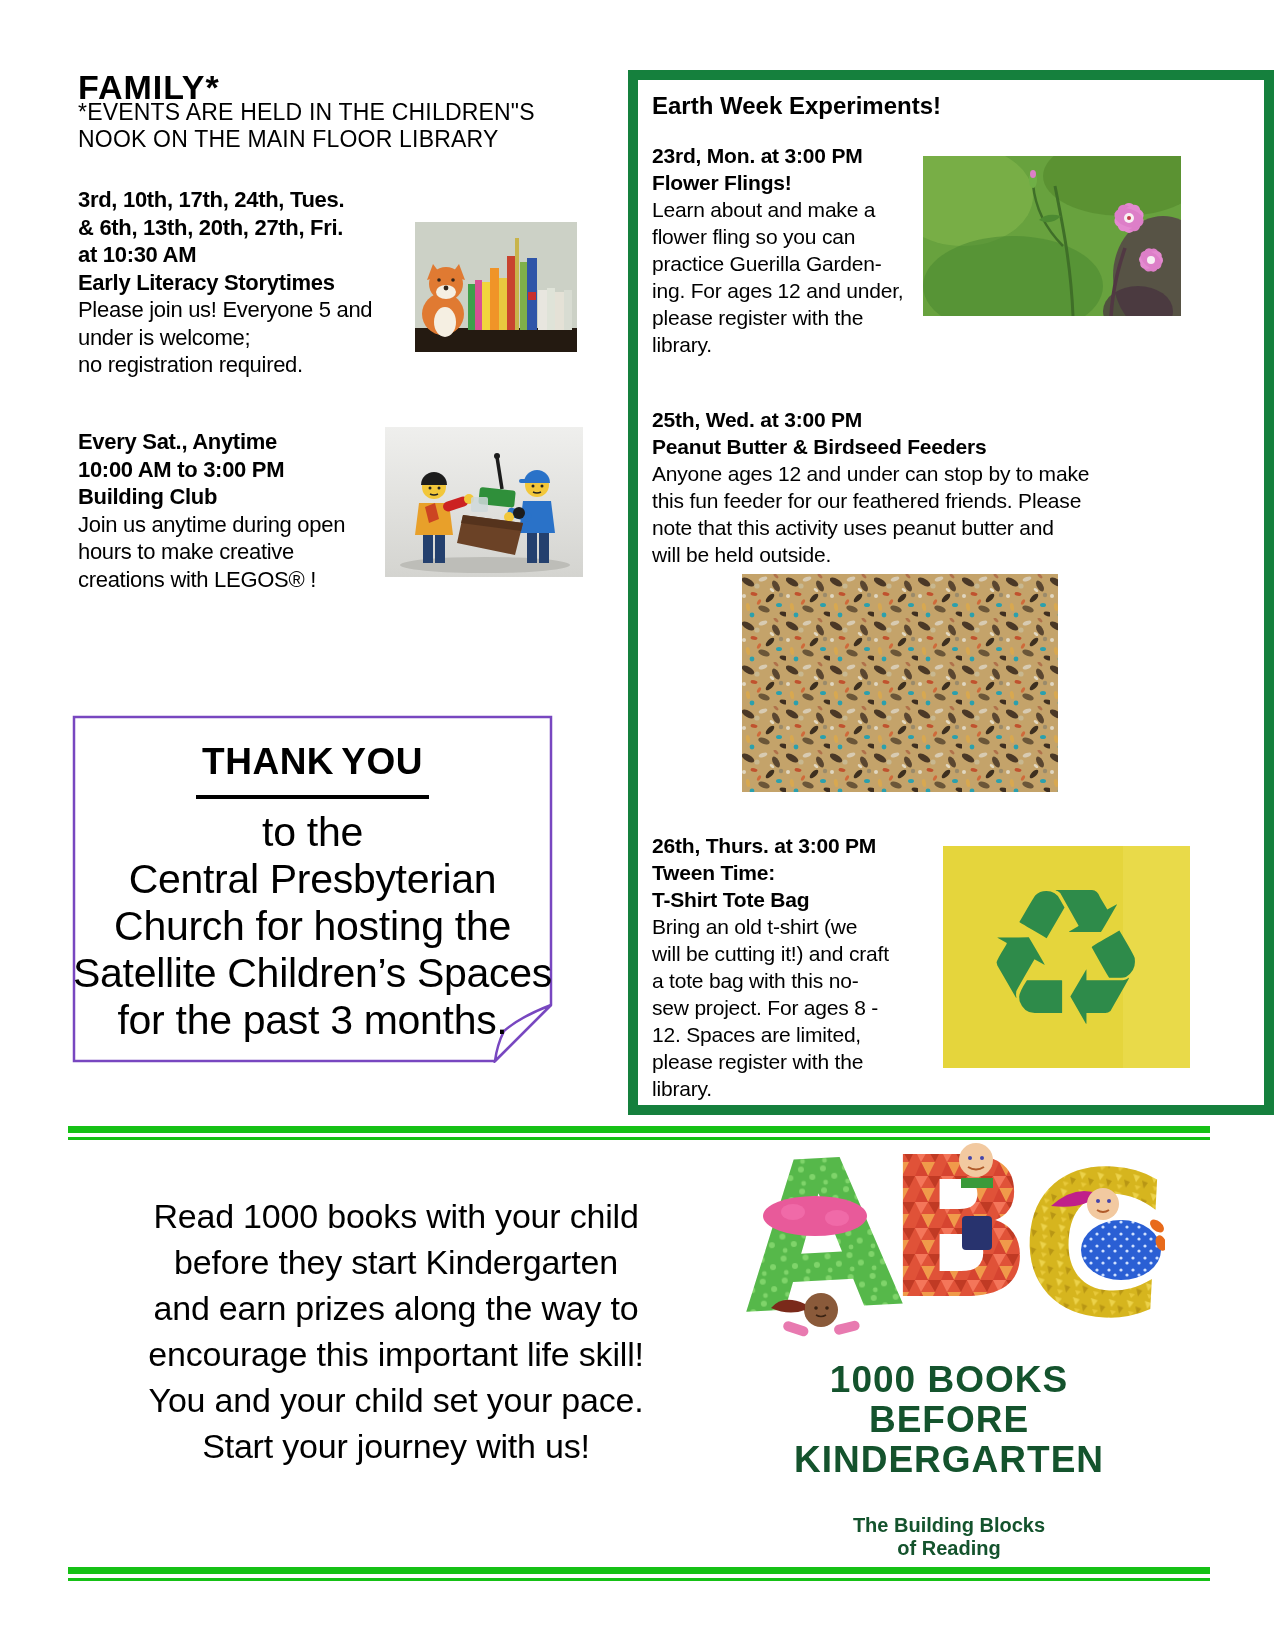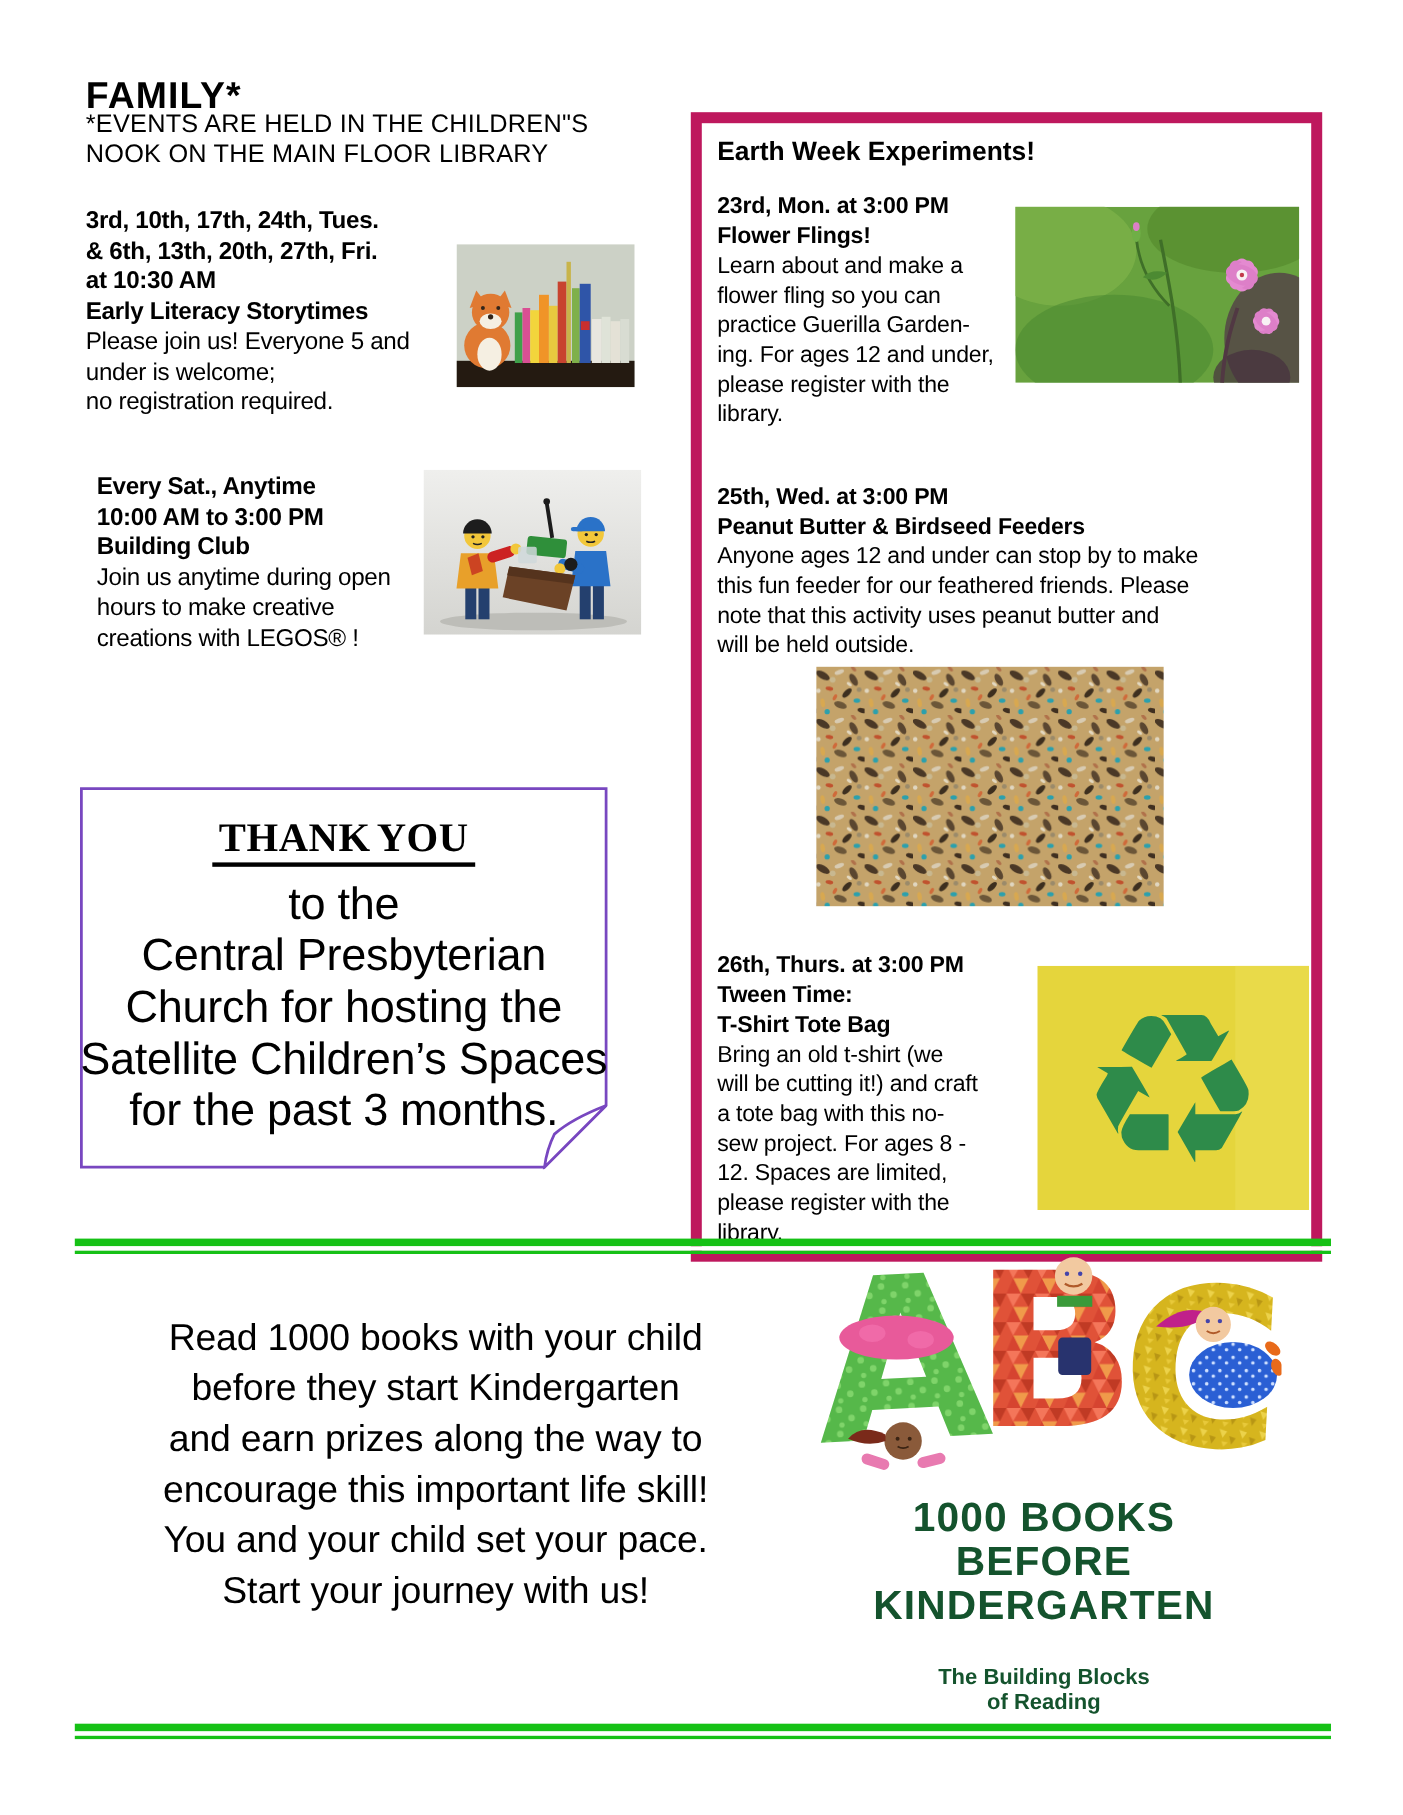--- a/index.html
+++ b/index.html
@@ -30,8 +30,8 @@
   .ty-lines div{font-size:41px;font-weight:normal;line-height:47px;letter-spacing:-.3px;}
 
   
-  .greenbox{left:628px;top:70px;width:574px;height:1045px;border:10px solid #be185d;
-            box-sizing:border-box;background:#fff;margin-top:32px;}
+  .greenbox{left:628px;top:70px;width:646px;height:1045px;border:10px solid #15803d;
+            box-sizing:border-box;background:#fff;}
   .gb-h{left:14px;top:12px;font-size:24px;font-weight:bold;white-space:nowrap;}
 
   

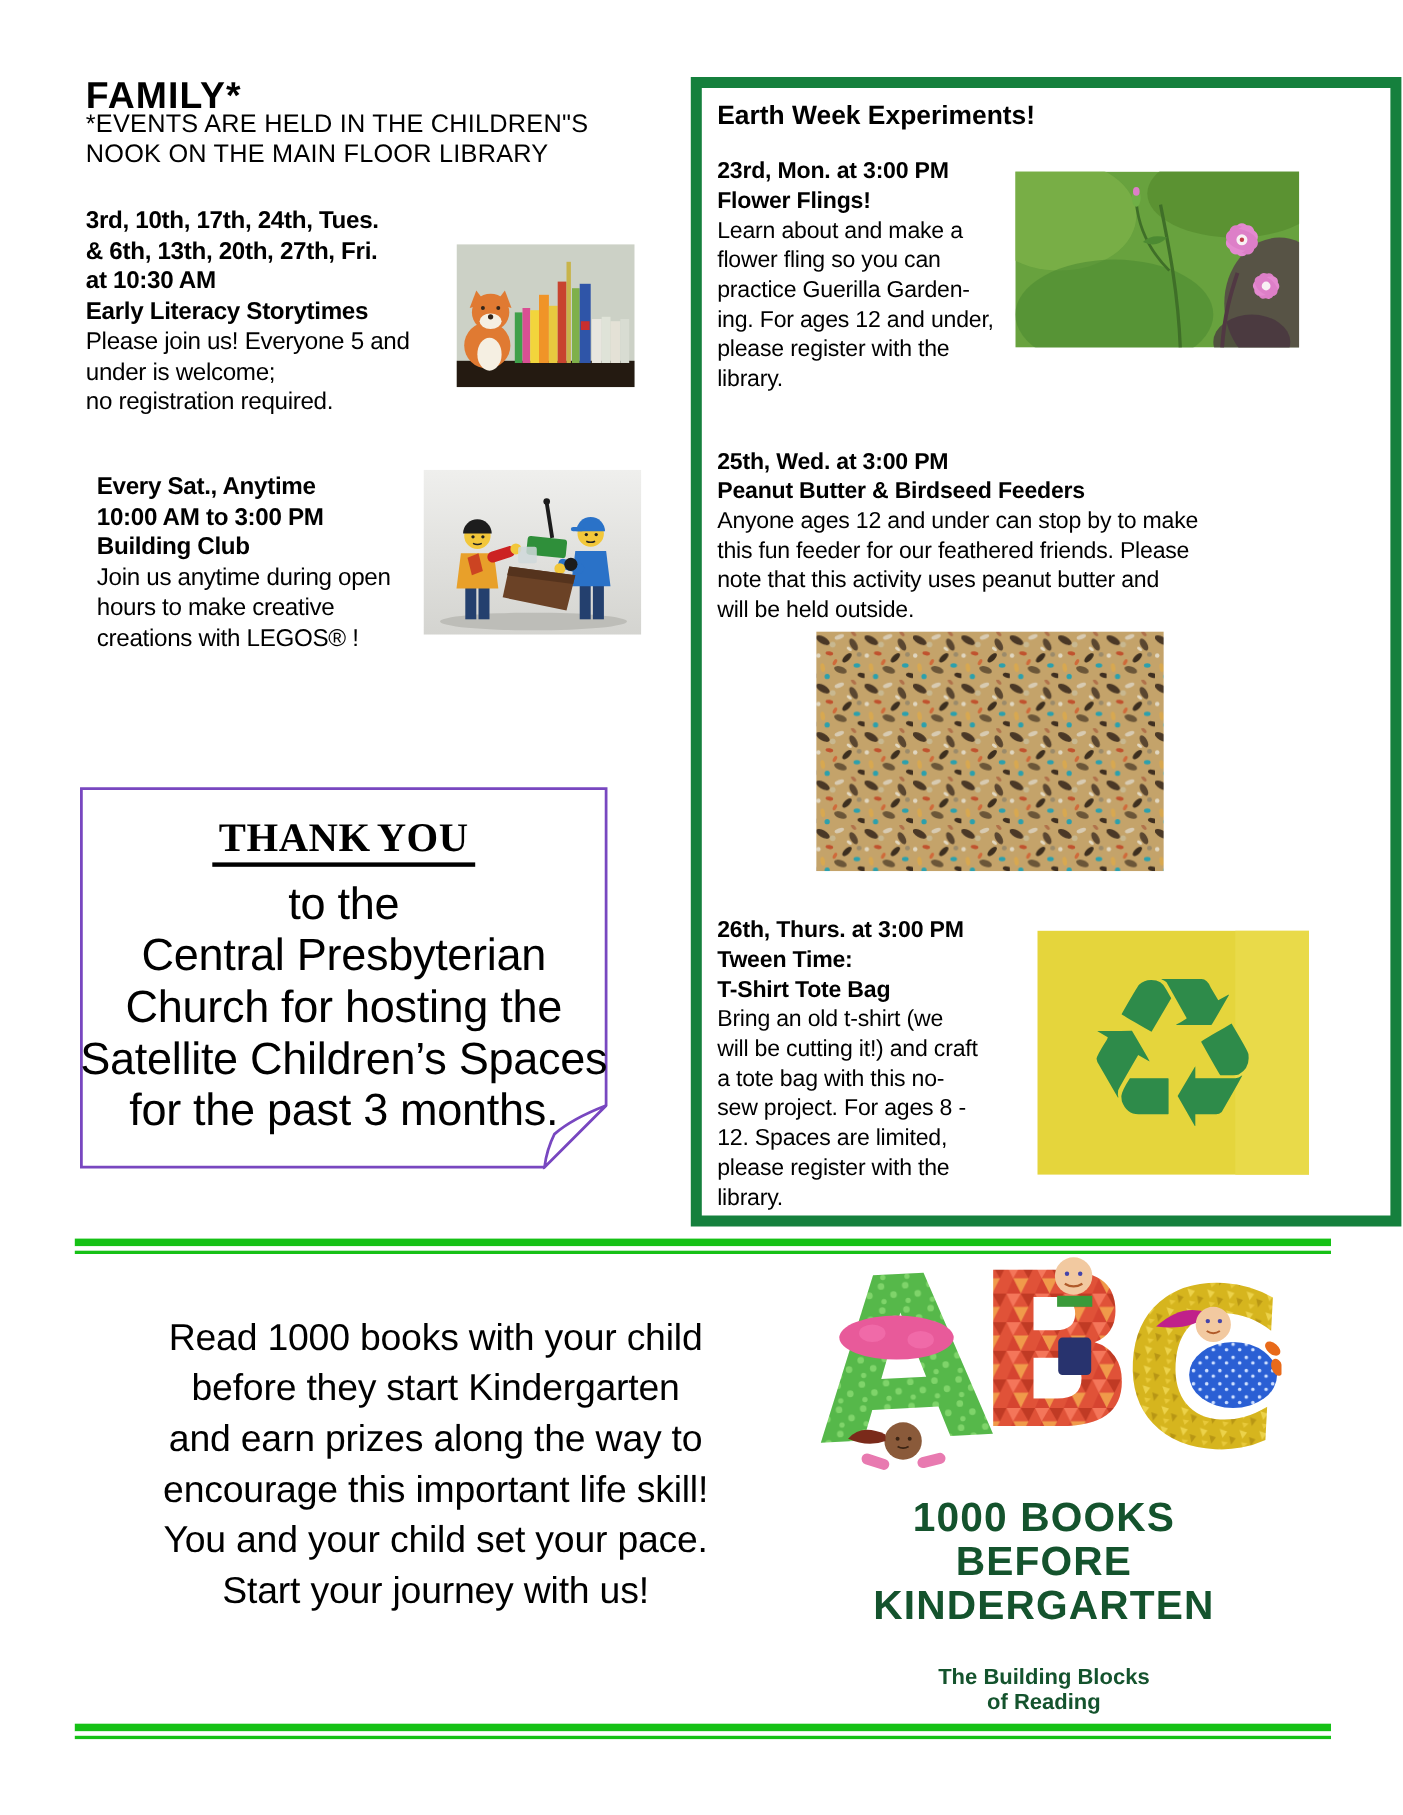--- a/index.html
+++ b/index.html
@@ -100,7 +100,7 @@
   <circle cx="38" cy="58" r="1.8" fill="#33251a"></circle>
 </svg>
 
-<div class="abs evt" style="left:88px;top:428px;">
+<div class="abs evt" style="left:78px;top:428px;">
   <div class="sched">
       <div>Every Sat., Anytime</div>
       <div>10:00 AM to 3:00 PM</div>

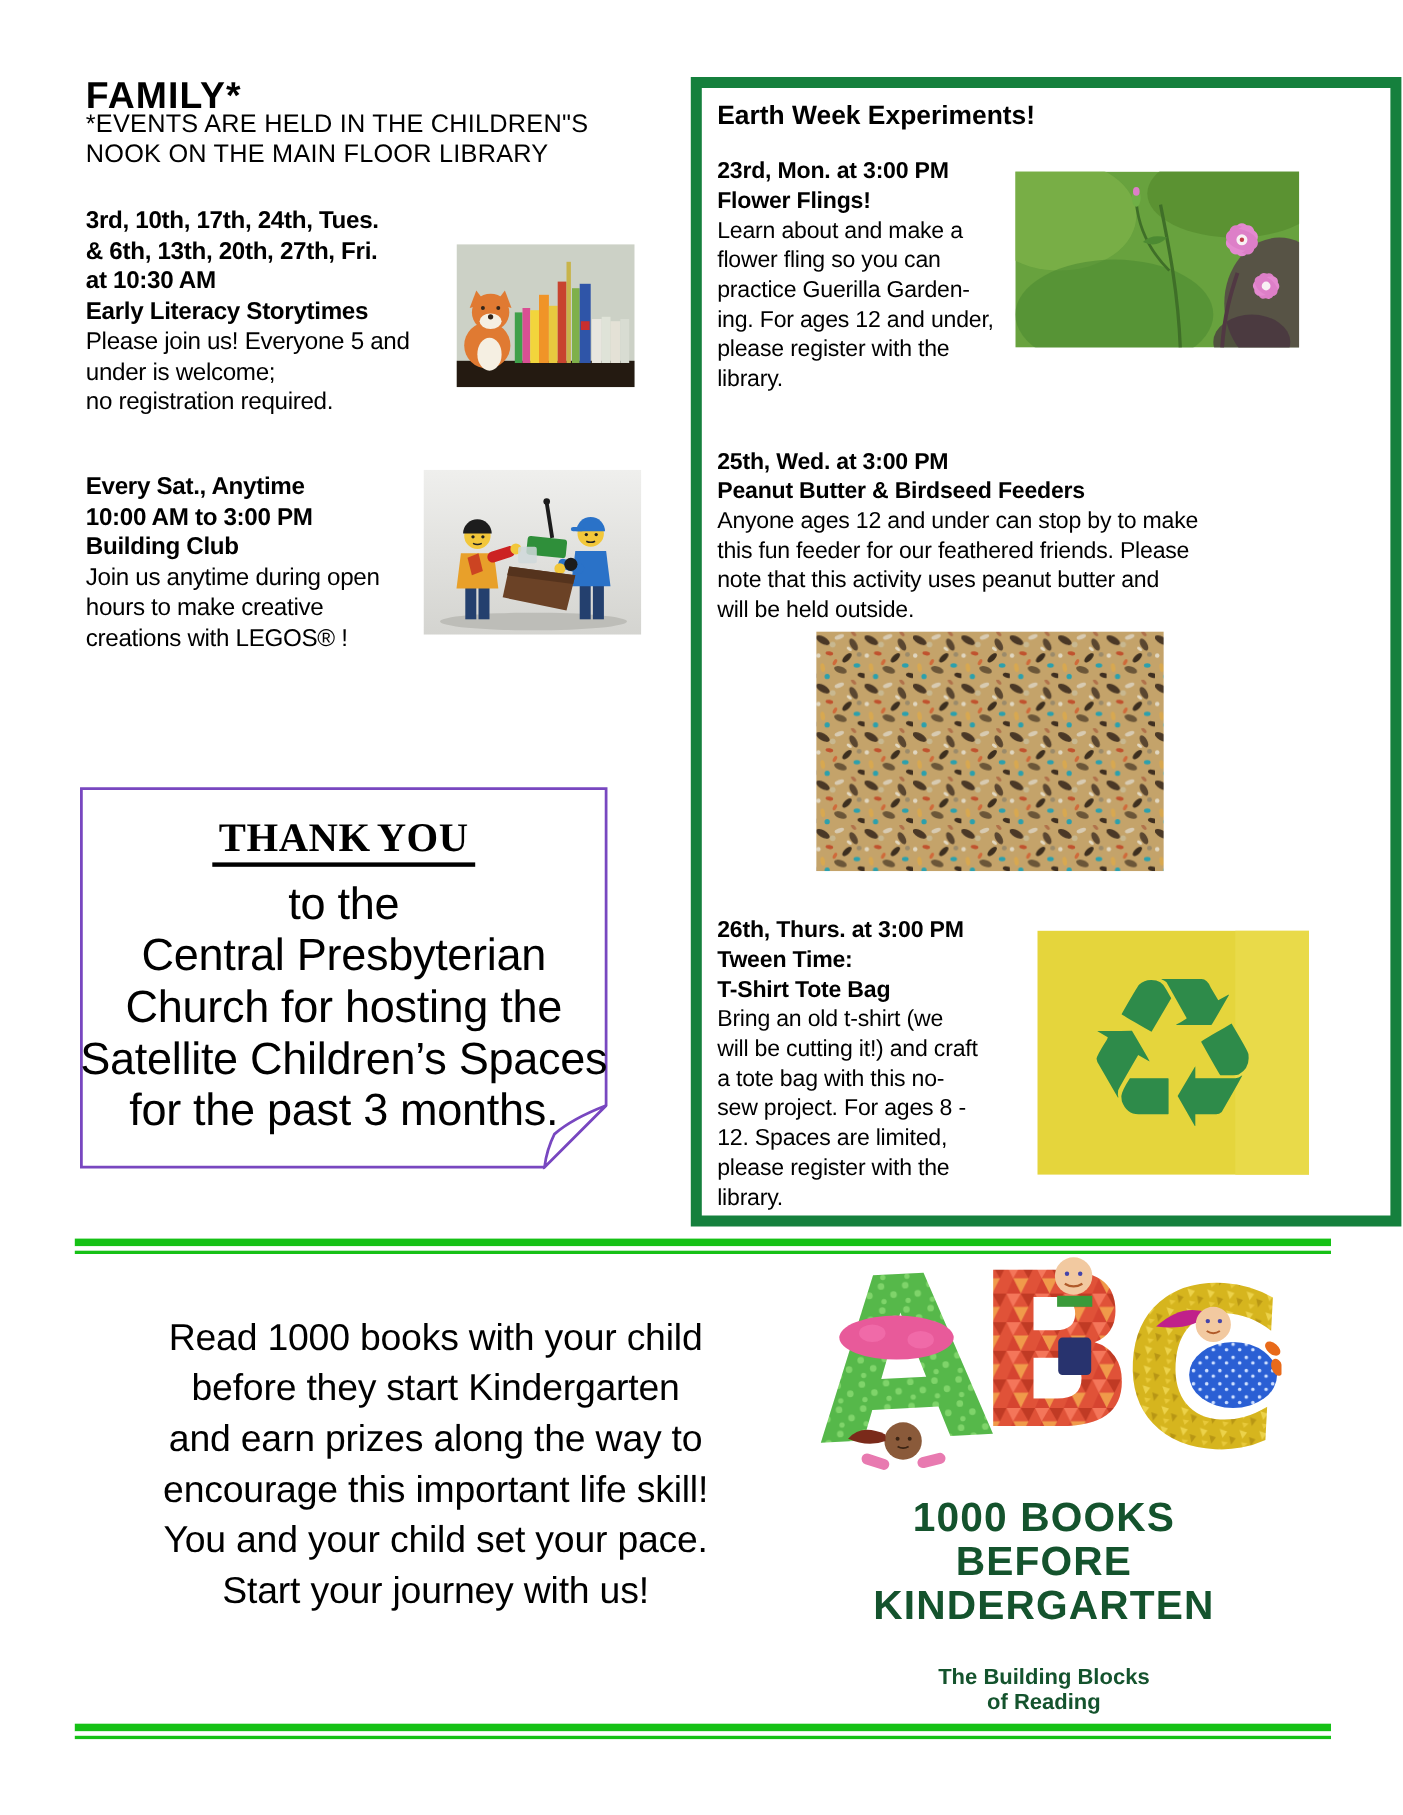--- a/index.html
+++ b/index.html
@@ -25,7 +25,7 @@
   .ty-border{position:absolute;left:0;top:0;}
   .ty-content{position:relative;padding-top:26px;}
   .ty-h{display:inline-block;font-size:37px;font-weight:bold;letter-spacing:.5px;word-spacing:-3px;
-        border-bottom:4px solid #000;padding:0 6px 0;font-family:Liberation Serif, serif;}
+        border-bottom:4px solid #000;padding:0 6px 12px;}
   .ty-lines{margin-top:10px;}
   .ty-lines div{font-size:41px;font-weight:normal;line-height:47px;letter-spacing:-.3px;}
 

